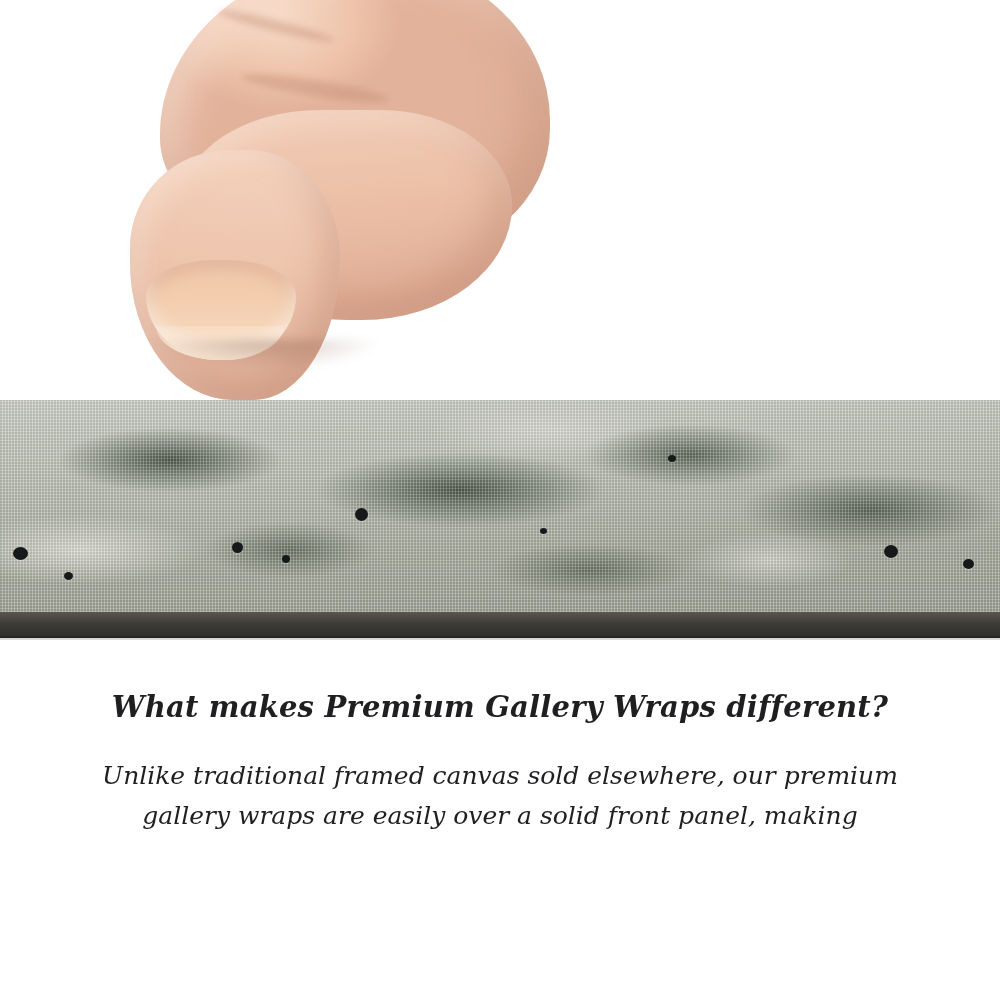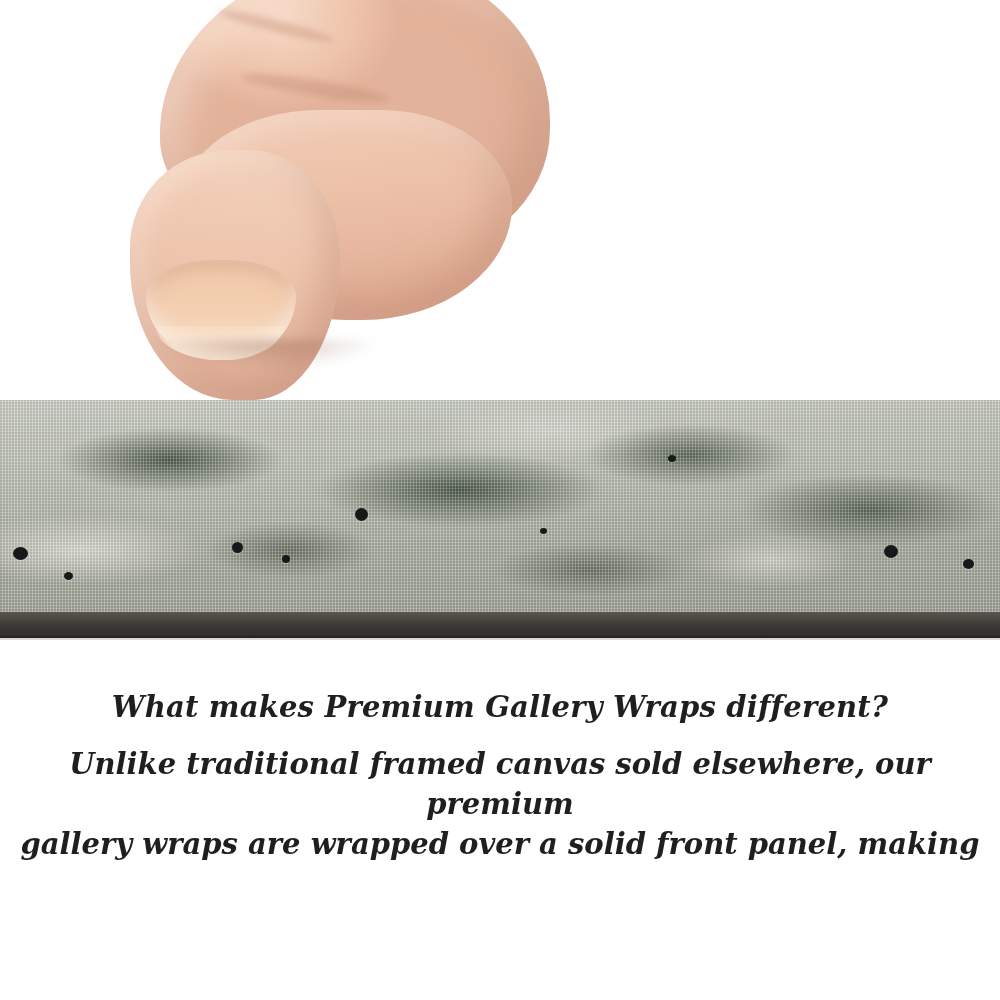--- a/index.html
+++ b/index.html
@@ -195,7 +195,7 @@
     font-size: 29px;
     font-weight: 700;
     letter-spacing: 0.2px;
-    margin-bottom: 20px;
+    margin-bottom: 32px;
   }
   .caption-line {
     font-size: 29px;

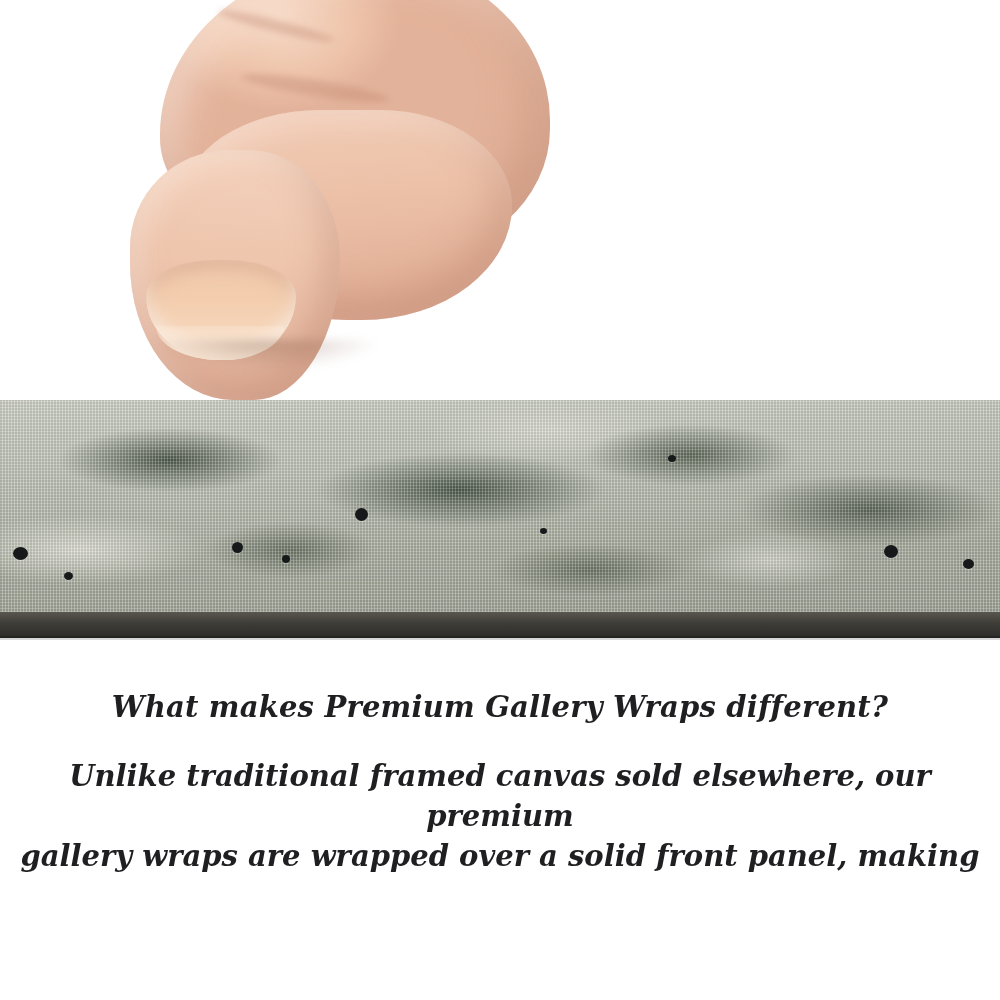--- a/index.html
+++ b/index.html
@@ -198,9 +198,9 @@
     margin-bottom: 32px;
   }
   .caption-line {
-    font-size: 29px;
+    font-size: 25px;
     line-height: 40px;
-    font-weight: 700;
+    font-weight: 400;
   }
 </style>
 </head>

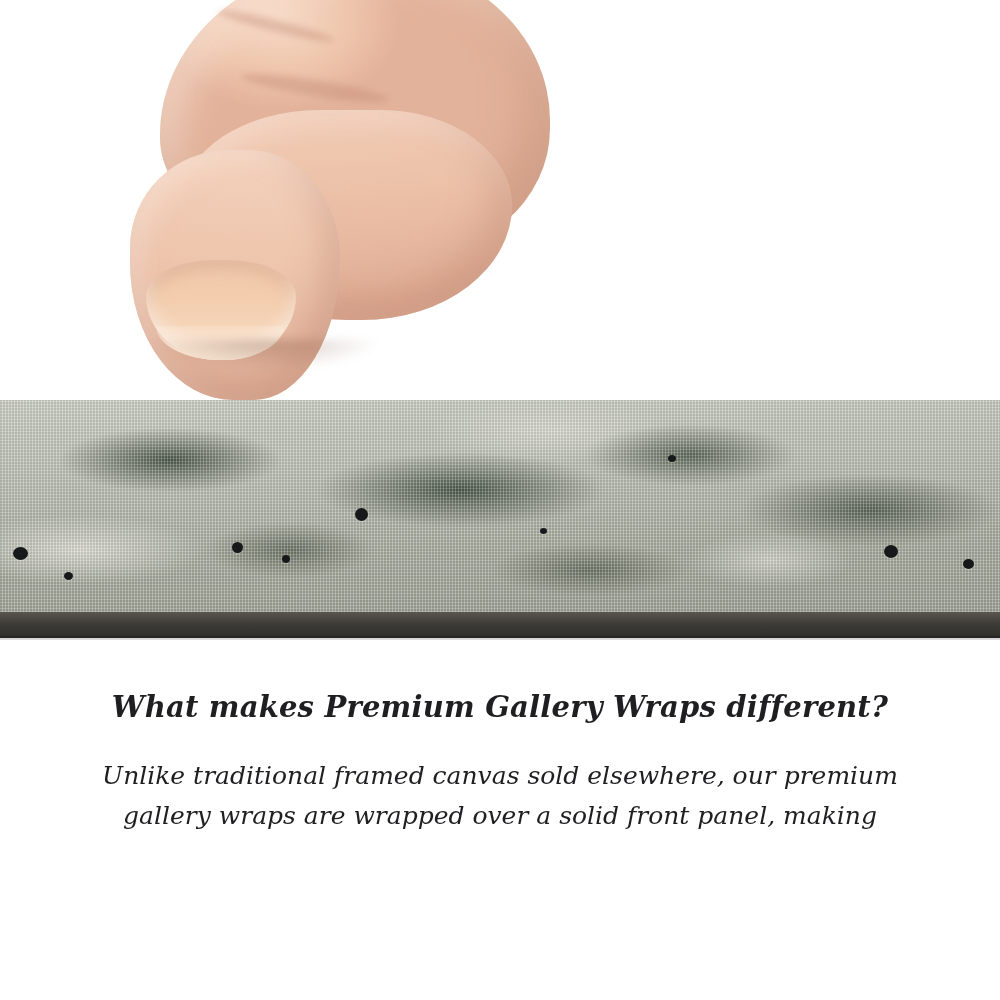--- a/index.html
+++ b/index.html
@@ -244,7 +244,7 @@
   <div class="caption">
     <div class="caption-heading">What makes Premium Gallery Wraps different?</div>
     <div class="caption-line">Unlike traditional framed canvas sold elsewhere, our premium</div>
-    <div class="caption-line">gallery wraps are wrapped over a solid front panel, making</div>
+    <div class="caption-line">gallery wraps are easily over a solid front panel, making</div>
   </div>
 
 </div>

